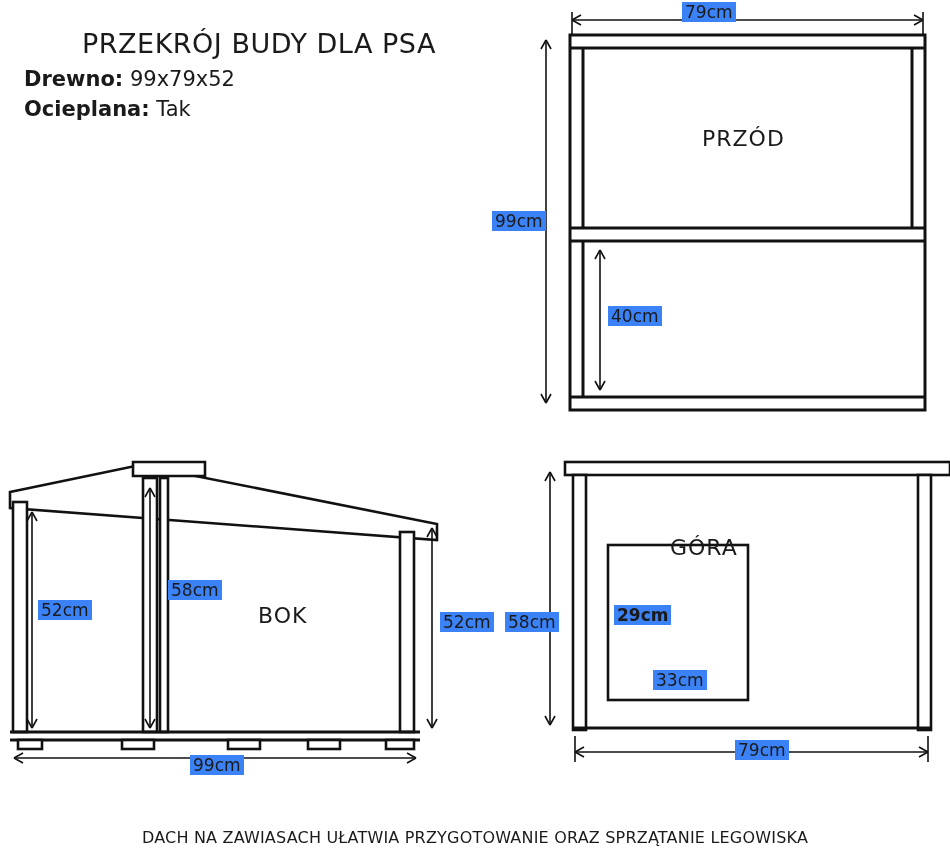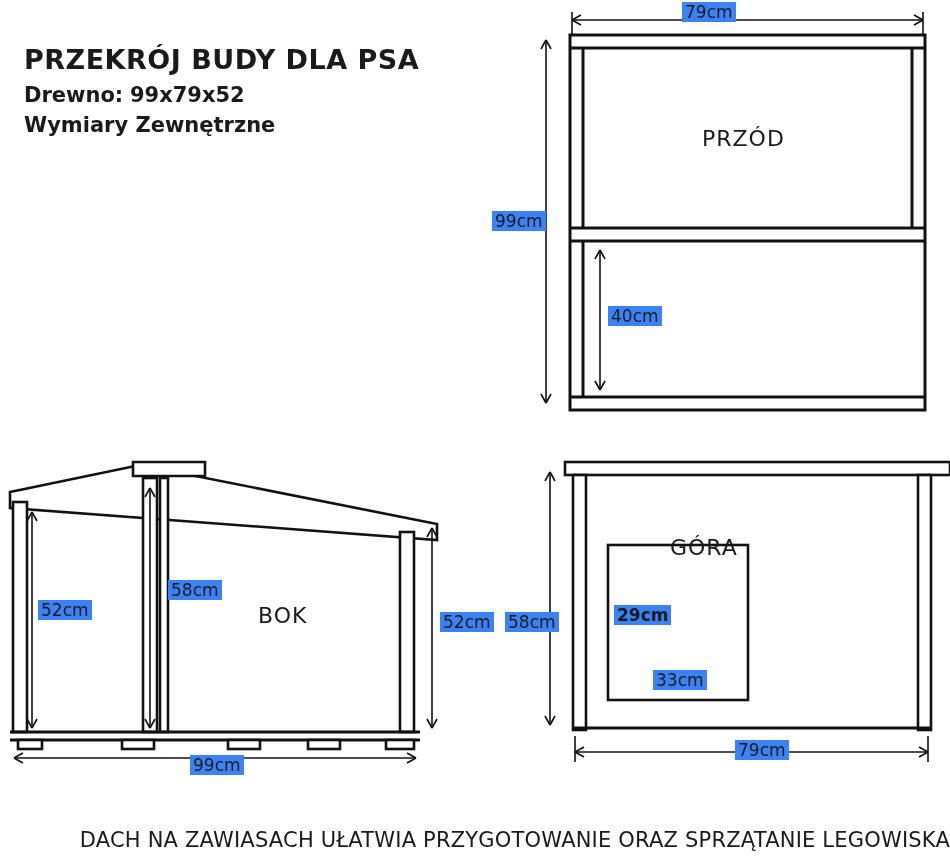--- a/index.html
+++ b/index.html
@@ -30,10 +30,11 @@
   }
   .spec-title {
     font-size: 27px;
-    font-weight: bold;
+    font-weight: normal;
     letter-spacing: 0.5px;
-    margin: 16px 0 6px 0;
-    white-space: nowrap;
+    margin: 0 0 6px 0;
+    white-space: nowrap;
+    text-align: center;
   }
   .spec-row {
     font-size: 21px;

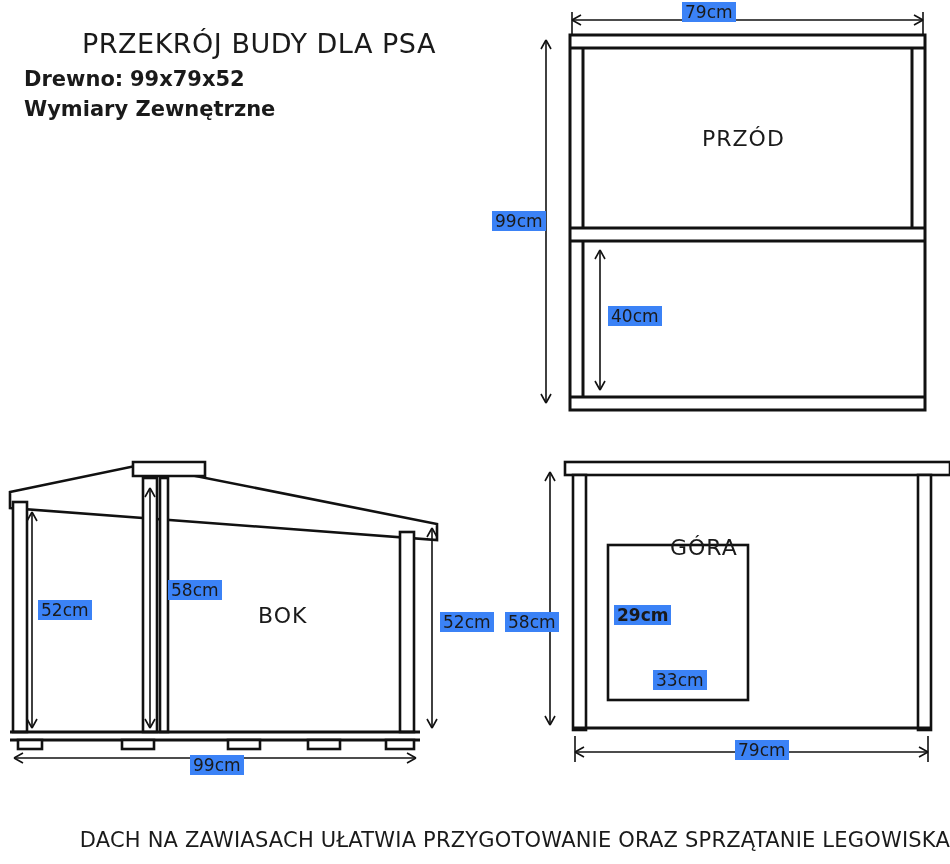--- a/index.html
+++ b/index.html
@@ -45,7 +45,7 @@
     font-weight: bold;
   }
   .spec-row .v {
-    font-weight: bold;
+    font-weight: normal;
   }
   
   .footer-note {

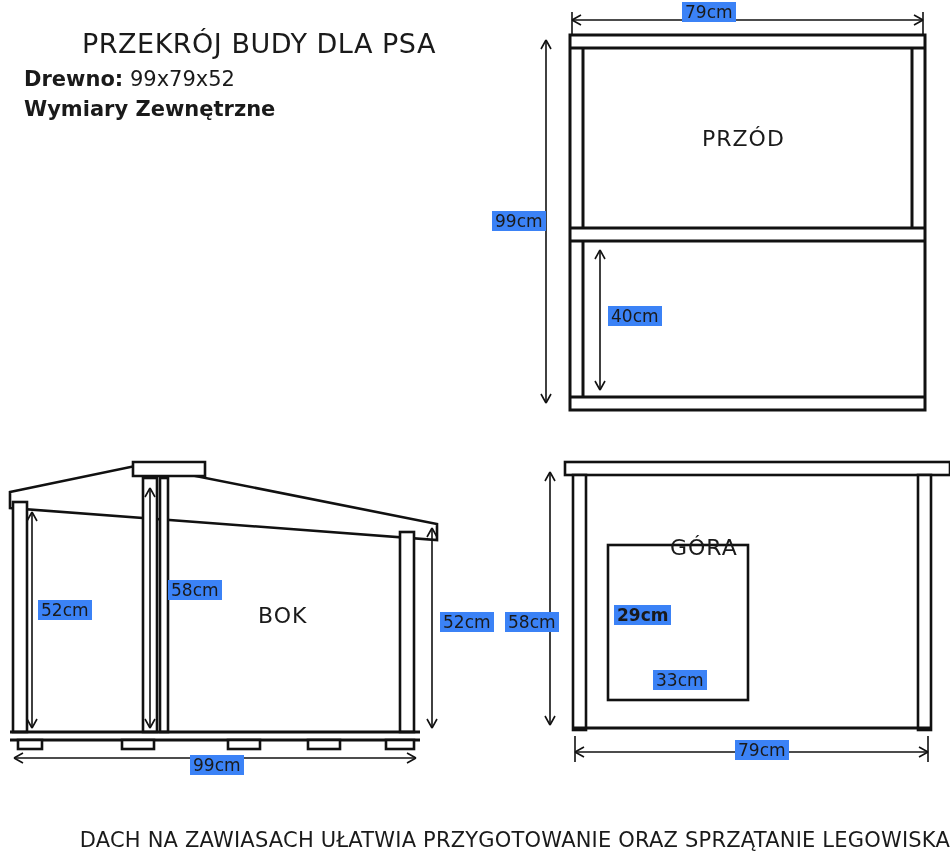--- a/index.html
+++ b/index.html
@@ -94,6 +94,10 @@
     <div class="spec-row">
       <span class="k">Drewno:</span>
       <span class="v">99x79x52</span>
+    </div>
+    <div class="spec-row">
+      <span class="k">Ocieplana:</span>
+      <span class="v">Tak</span>
     </div>
     <div class="spec-row">
       <span class="k">Wymiary Zewnętrzne</span>

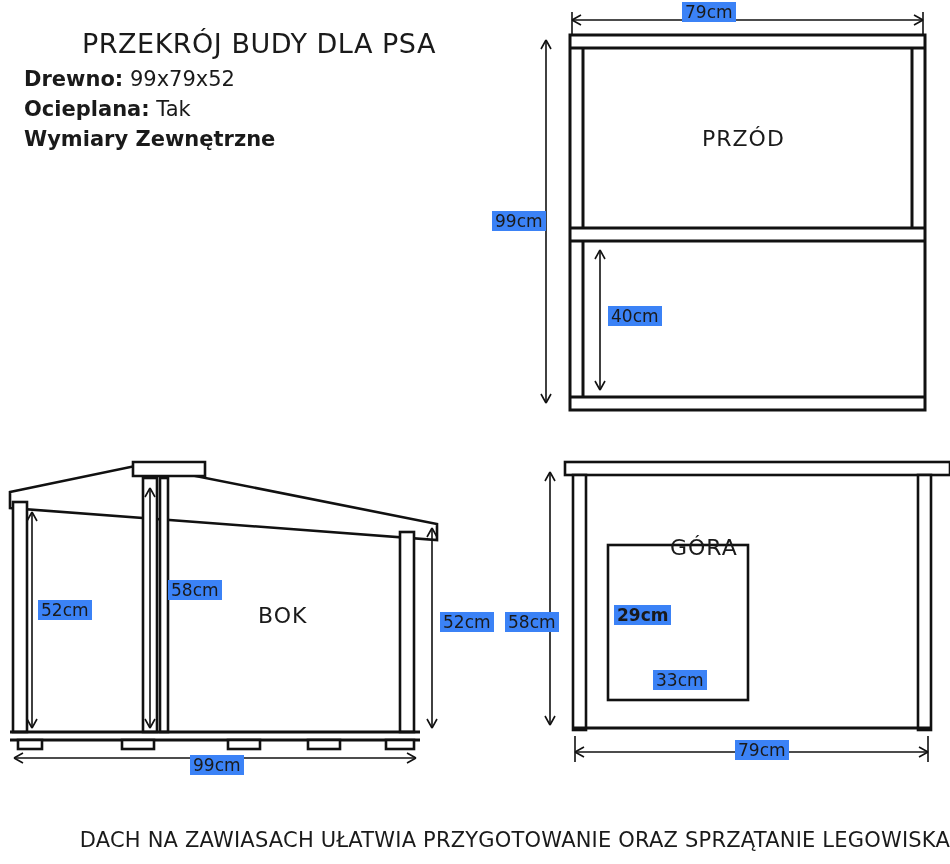--- a/index.html
+++ b/index.html
@@ -98,10 +98,6 @@
     <div class="spec-row">
       <span class="k">Ocieplana:</span>
       <span class="v">Tak</span>
-    </div>
-    <div class="spec-row">
-      <span class="k">Wymiary Zewnętrzne</span>
-      <span class="v"></span>
     </div>
   </div>
 

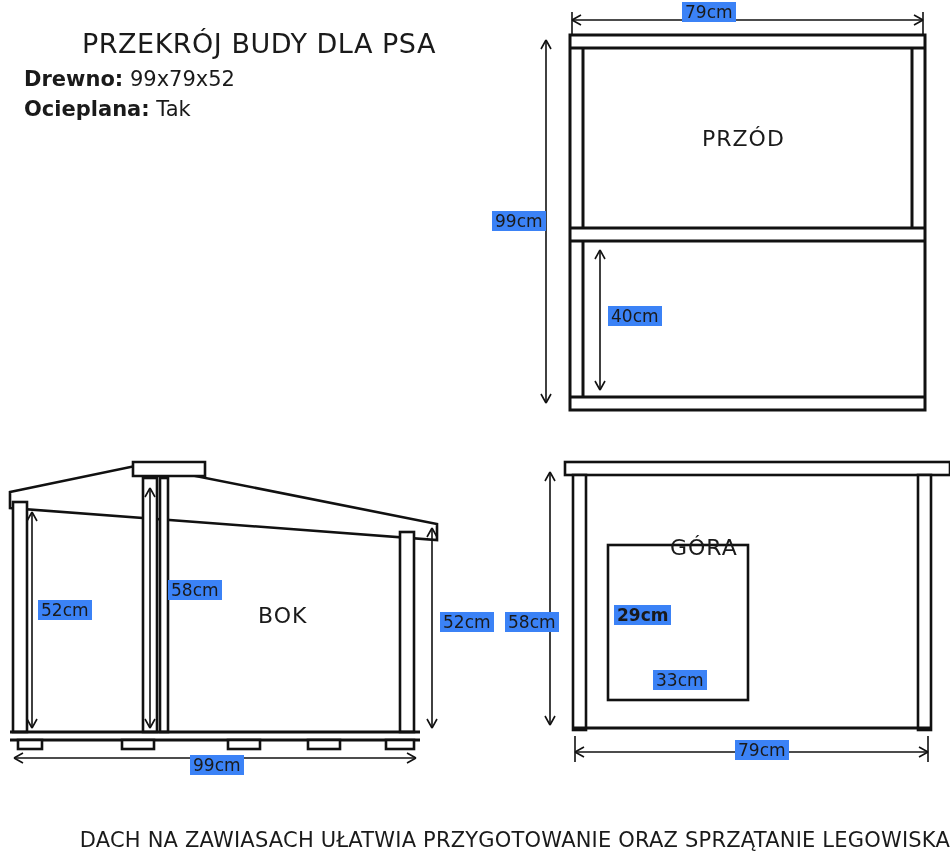--- a/index.html
+++ b/index.html
@@ -53,8 +53,8 @@
     left: 0;
     top: 828px;
     width: 950px;
-    text-align: right;
-    font-size: 21px;
+    text-align: center;
+    font-size: 16px;
     letter-spacing: 0.2px;
     white-space: nowrap;
   }

